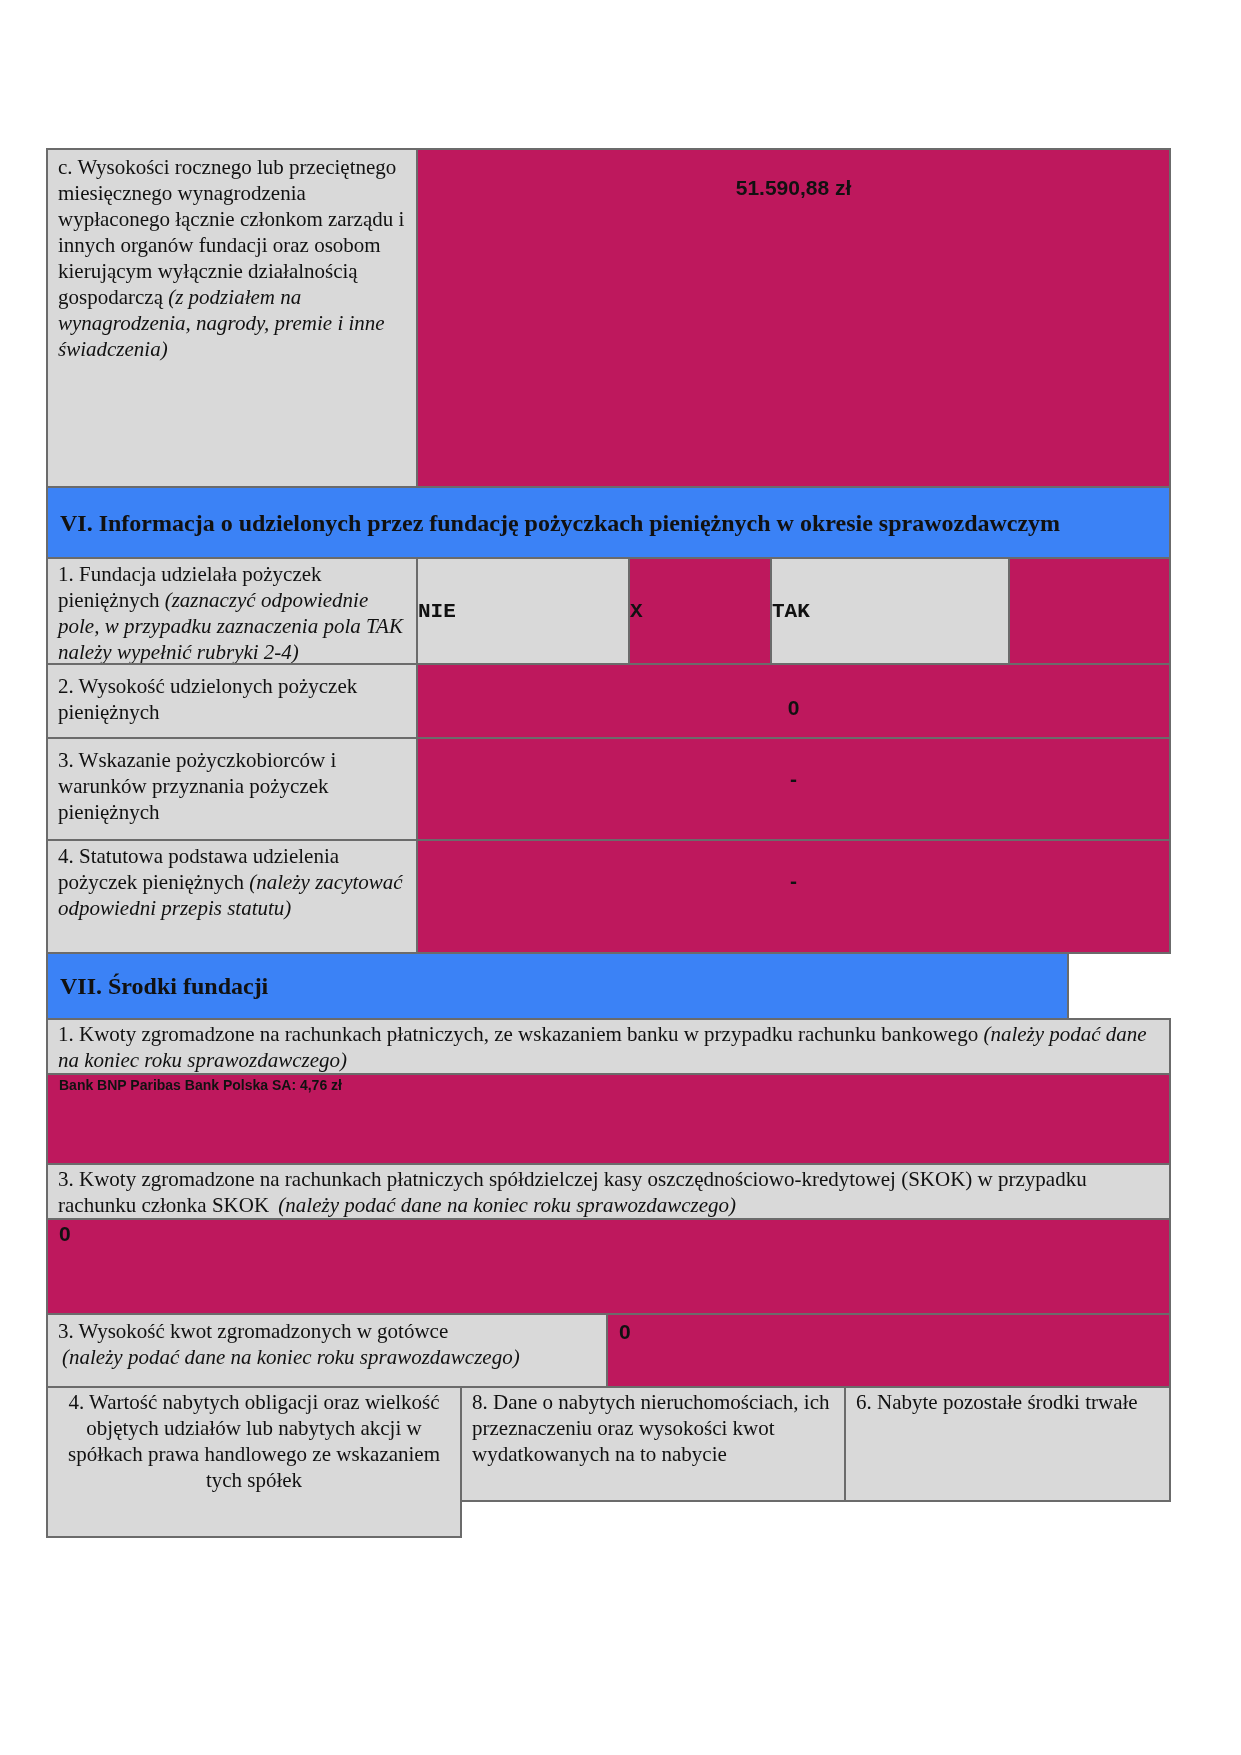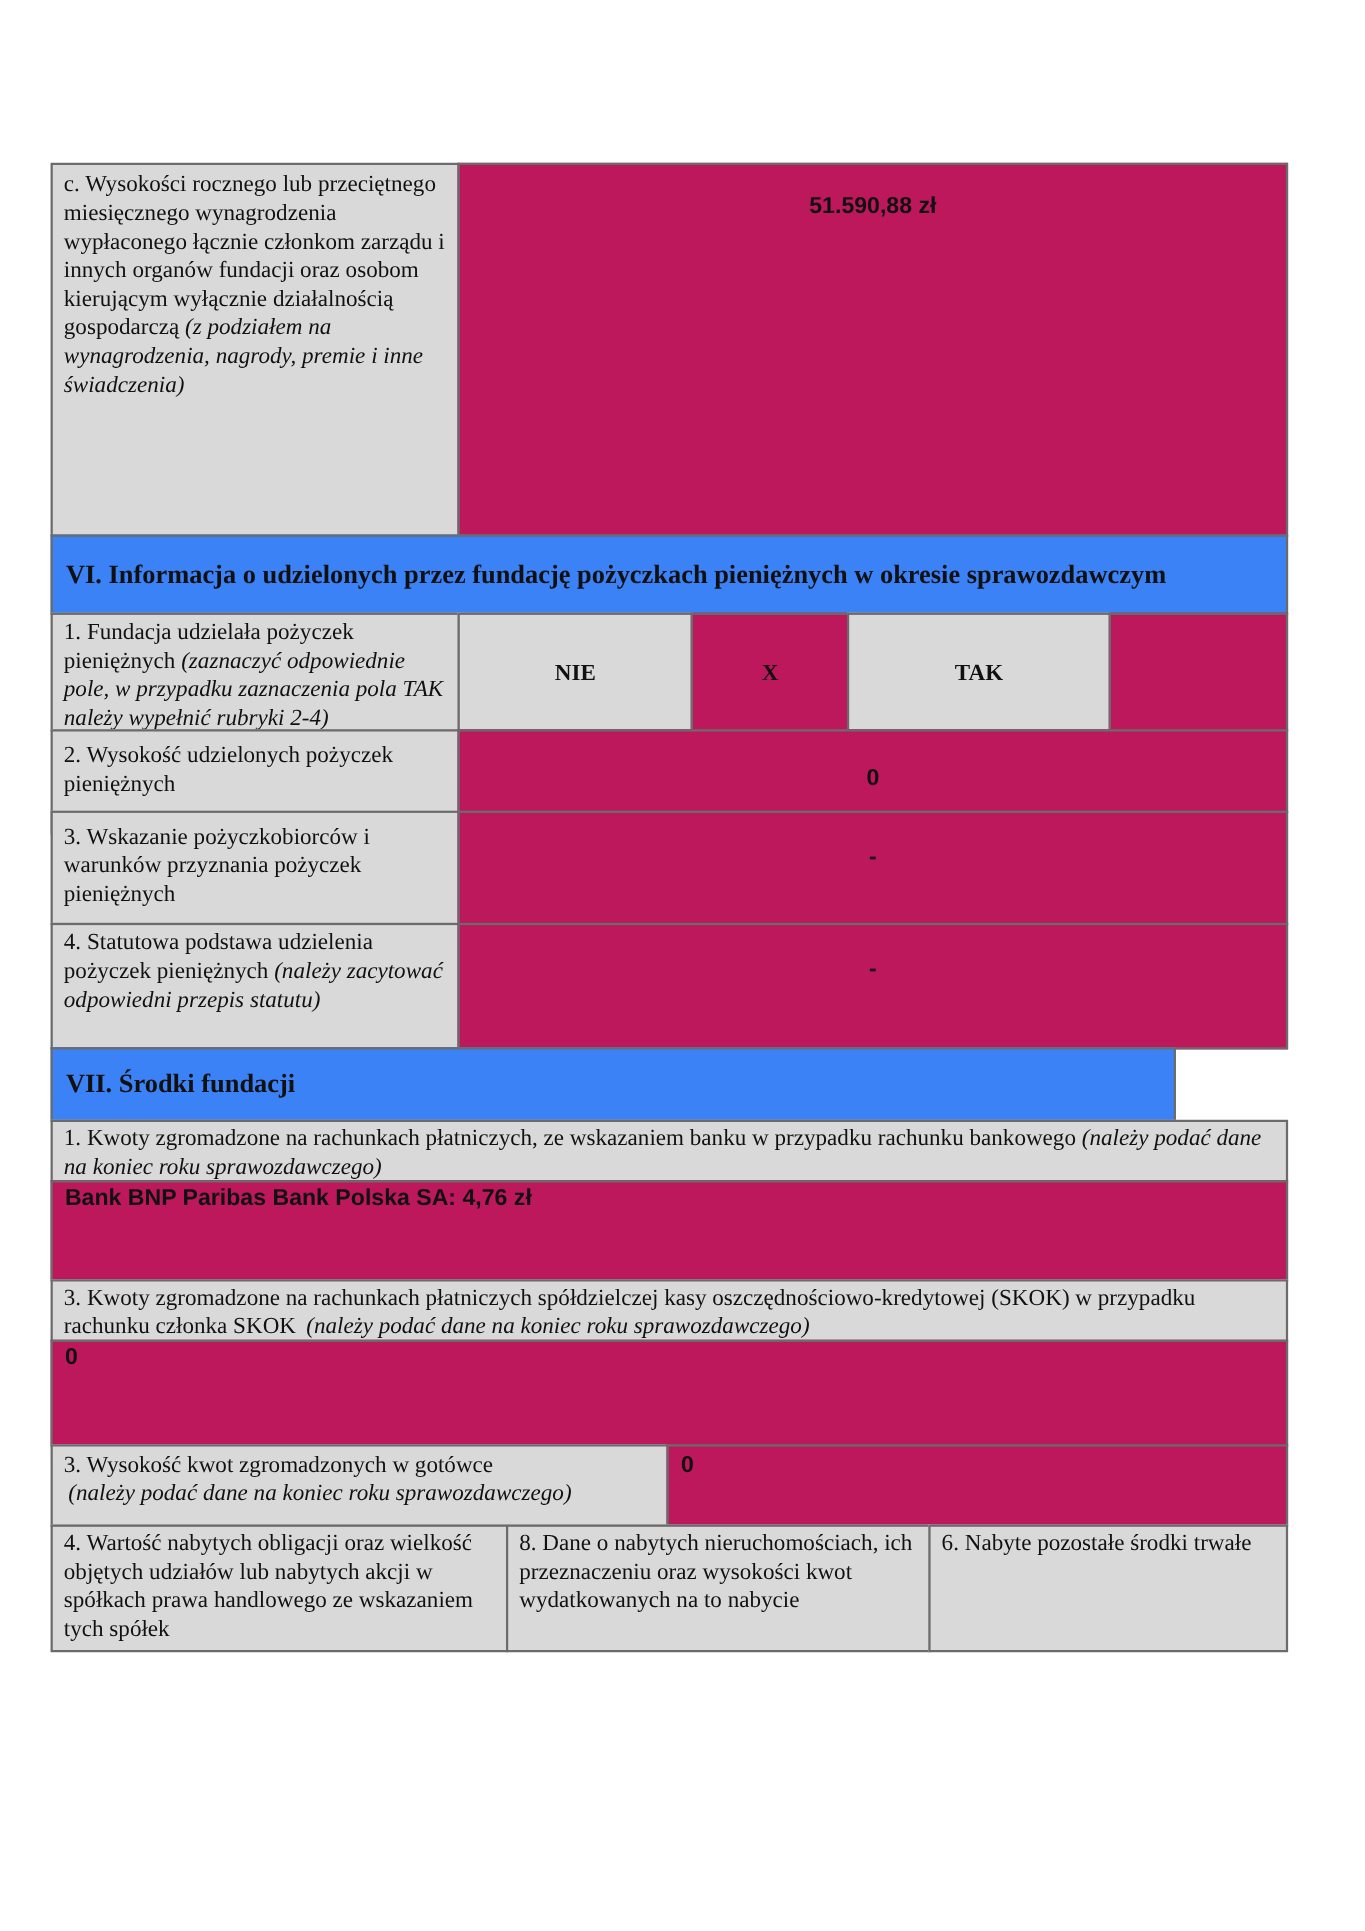--- a/index.html
+++ b/index.html
@@ -13,7 +13,7 @@
   .i { font-style:italic; }
   .hd { font-weight:bold; font-size:24px; line-height:30px; padding:0 12px; display:flex; align-items:center; }
   .sans { font-family:"Liberation Sans", "DejaVu Sans", sans-serif; font-weight:bold; }
-  .center { display:flex; align-items:center; justify-content:center; text-align:center; }
+  .center { display:flex; align-items:center; text-align:center;font-family:Liberation Mono, monospace; }
   .bold { font-weight:bold; }
 </style>
 </head>

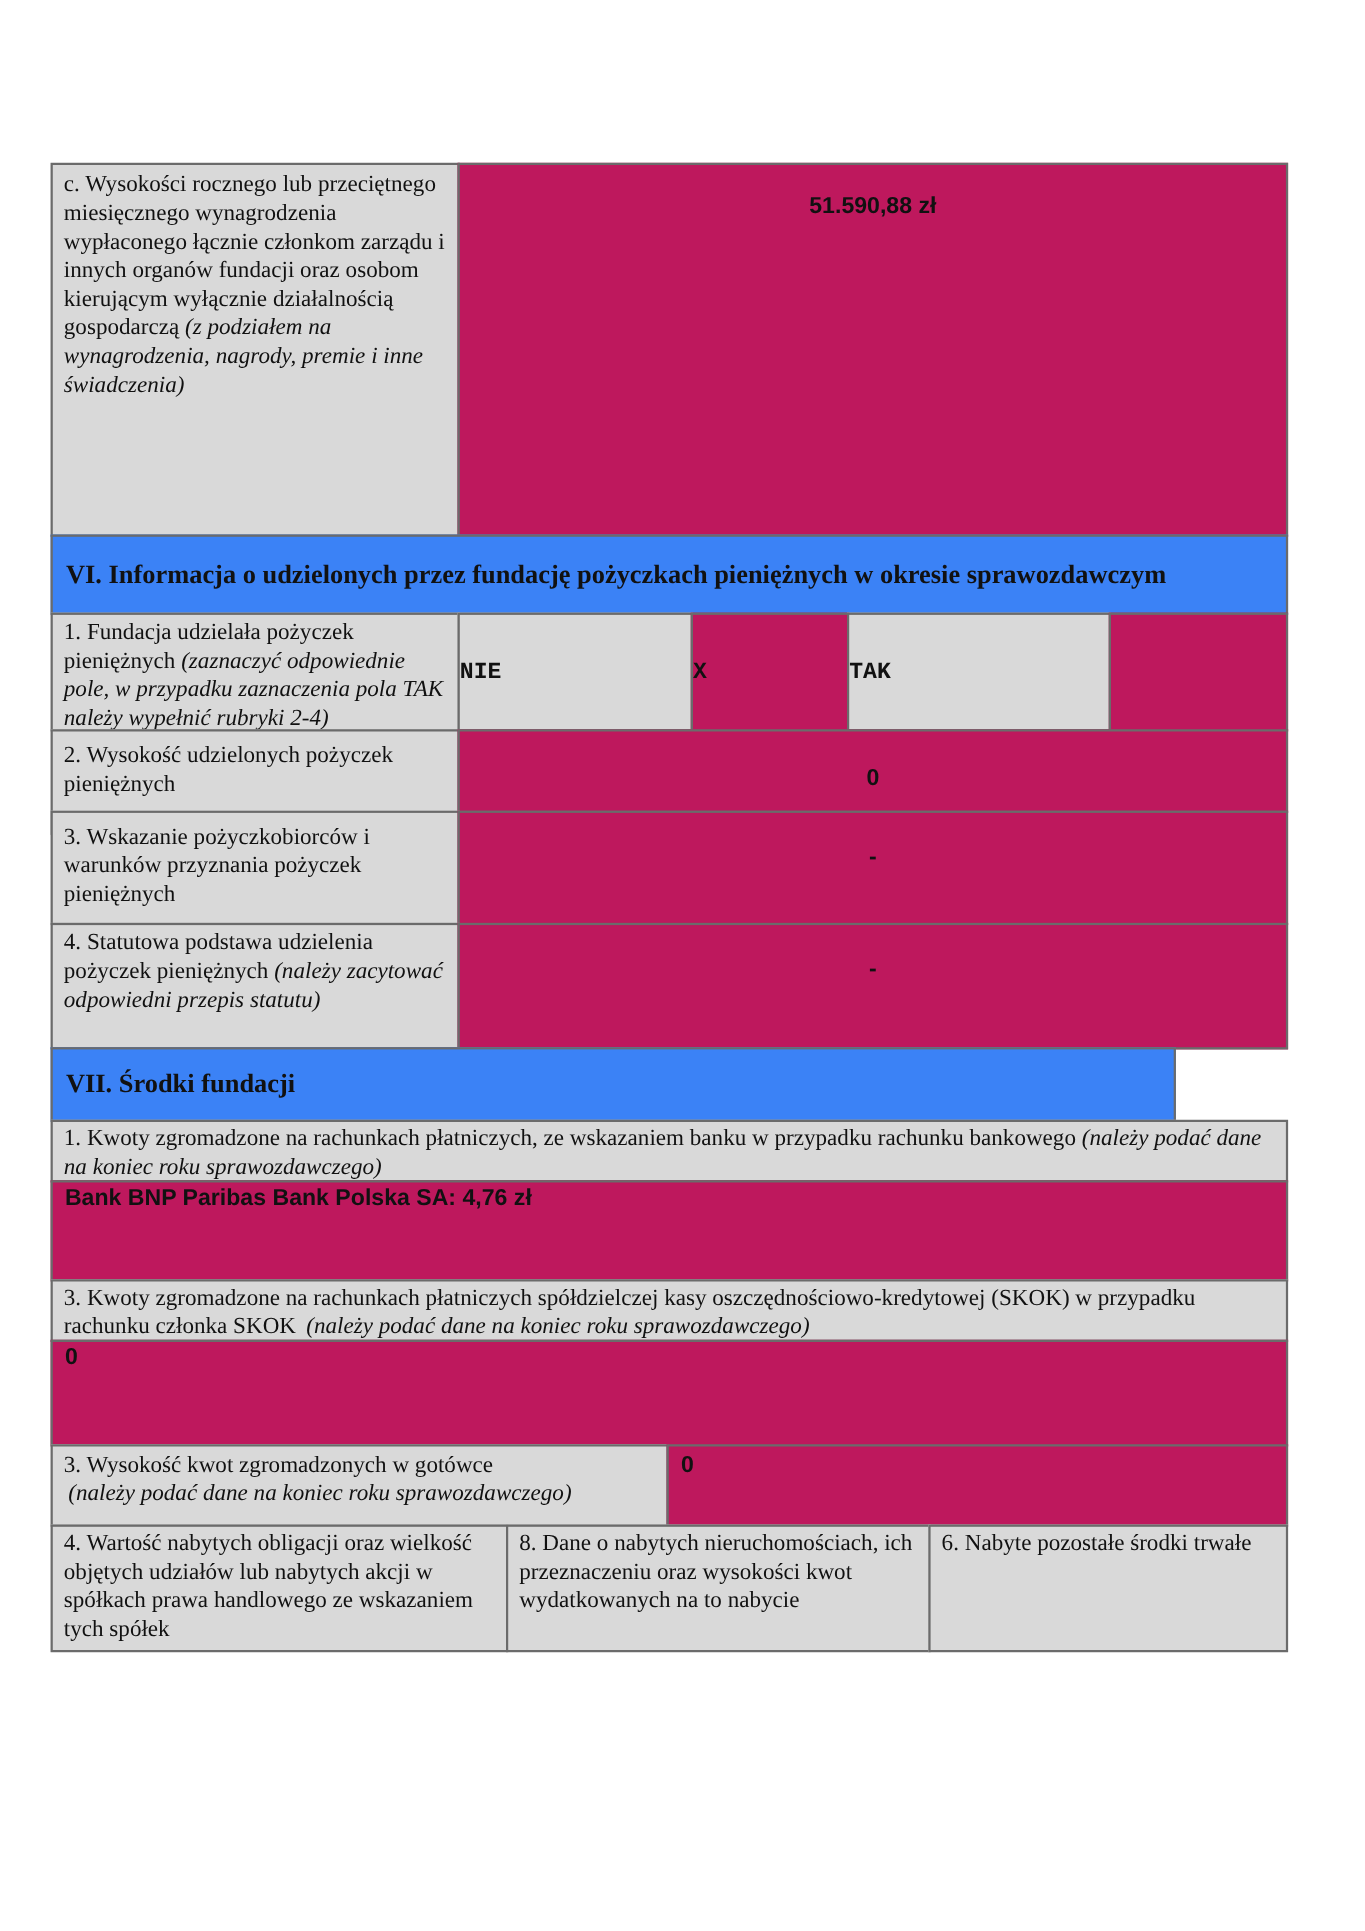--- a/index.html
+++ b/index.html
@@ -79,7 +79,7 @@
   <span class="i">(należy podać dane na koniec roku sprawozdawczego)</span>
 </div>
 <div class="cell w" style="left:46px; top:1073px; width:1125px; height:92px;">
-  <div class="sans" style="position:absolute; left:11px; top:2px; font-size:21px;">Bank BNP Paribas Bank Polska SA: 4,76 zł</div>
+  <div class="sans" style="position:absolute; left:11px; top:2px; font-size:14px;">Bank BNP Paribas Bank Polska SA: 4,76 zł</div>
 </div>
 
 <div class="cell g t" style="left:46px; top:1163px; width:1125px; height:57px; padding-top:1px;">

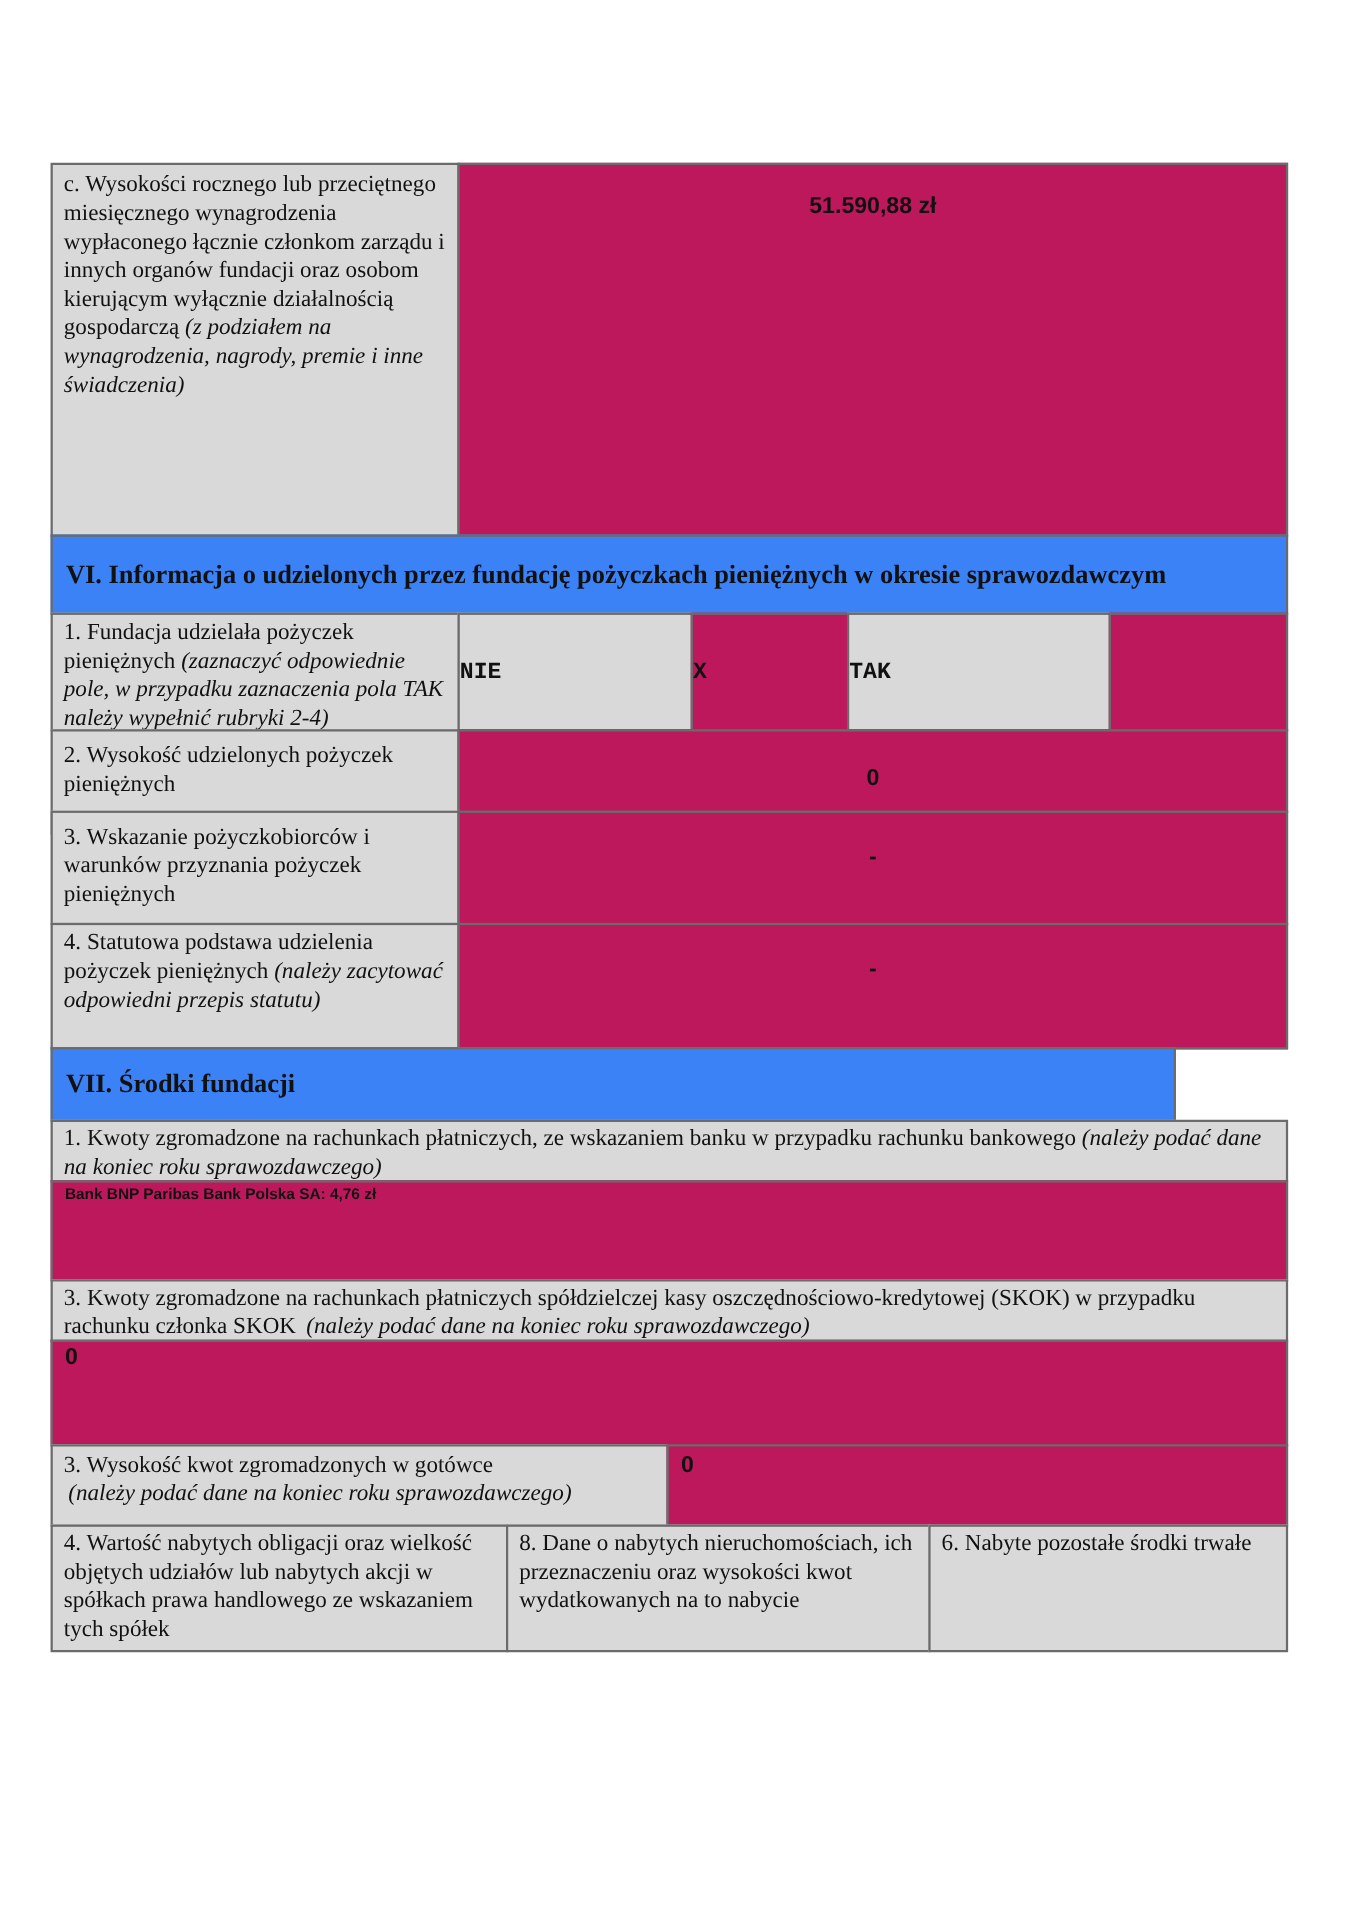--- a/index.html
+++ b/index.html
@@ -98,7 +98,7 @@
   <div class="sans" style="position:absolute; left:11px; top:5px; font-size:21px;">0</div>
 </div>
 
-<div class="cell g t" style="left:46px; top:1386px; width:416px; height:116px; padding-top:1px;">
+<div class="cell g t" style="left:46px; top:1386px; width:416px; height:152px; padding-top:1px;text-align:center;">
   <span>4. Wartość nabytych obligacji oraz wielkość objętych udziałów lub nabytych akcji w spółkach prawa handlowego ze wskazaniem tych spółek</span>
 </div>
 <div class="cell g t" style="left:460px; top:1386px; width:386px; height:116px; padding-top:1px;">

